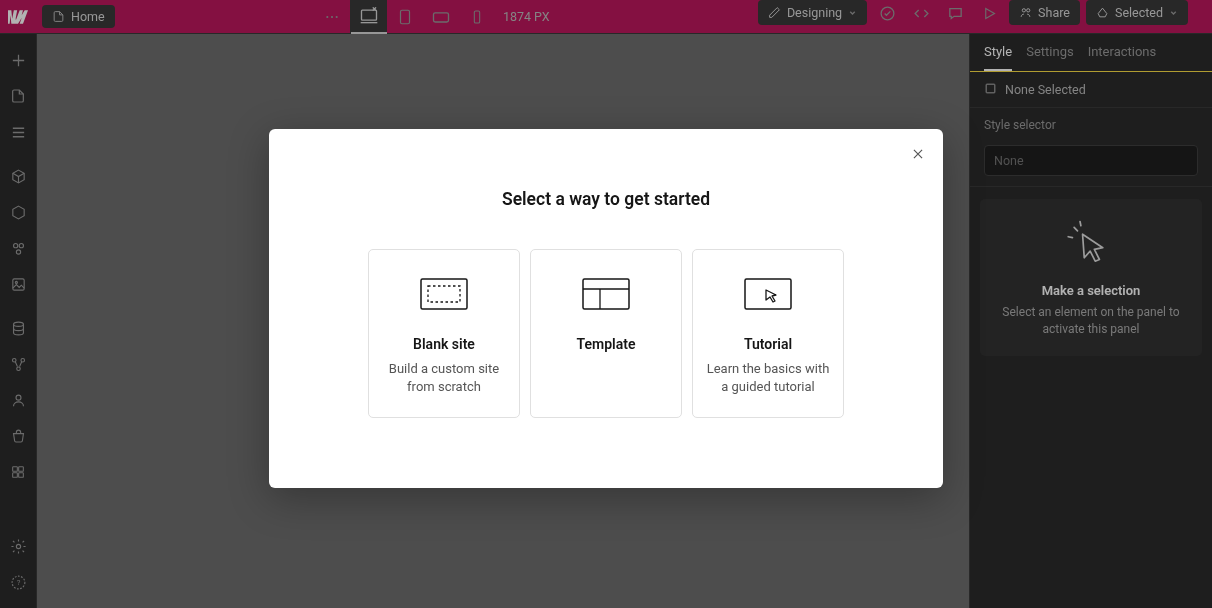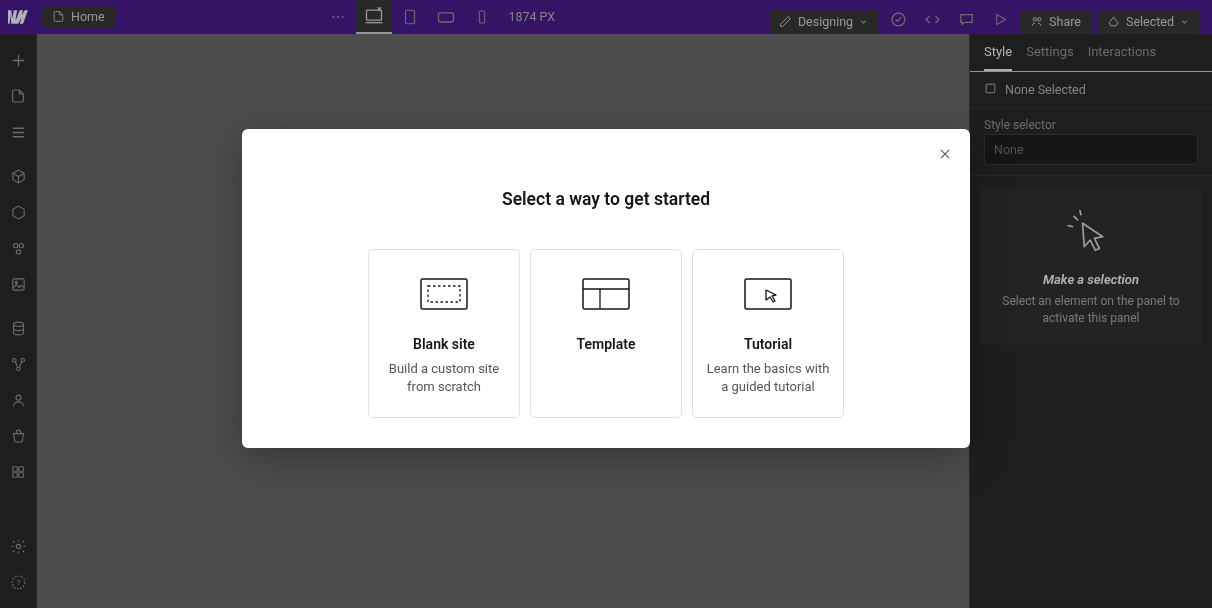--- a/index.html
+++ b/index.html
@@ -5,7 +5,7 @@
     * { box-sizing: border-box; margin: 0; padding: 0; font-family: -apple-system, BlinkMacSystemFont, "Segoe UI", Roboto, Helvetica, Arial, sans-serif; }
     body { width: 1212px; height: 608px; background: #1a1a1a; color: #bdbdbd; overflow: hidden; position: relative; }
 
-    .topbar { position: absolute; top: 0; left: 0; right: 0; height: 34px; background: #4c1d95; display: flex; align-items: center; border-bottom: 1px solid #3a3a3a; z-index: 1; }
+    .topbar { position: absolute; top: 0; left: 0; right: 0; height: 34px; background: #be185d; display: flex; align-items: center; border-bottom: 1px solid #3a3a3a; z-index: 1; }
     .leftrail { position: absolute; top: 34px; bottom: 0; left: 0; width: 37px; background: #2b2b2b; border-right: 1px solid #3a3a3a; display: flex; flex-direction: column; align-items: center; padding-top: 10px; z-index: 1; }
     .canvas { position: absolute; top: 34px; left: 37px; bottom: 0; width: 932px; background: #6f6f6f; z-index: 0; }
     .rightpanel { position: absolute; top: 34px; bottom: 0; left: 969px; right: 0; background: #2b2b2b; border-left: 1px solid #3a3a3a; display: flex; flex-direction: column; z-index: 1; }

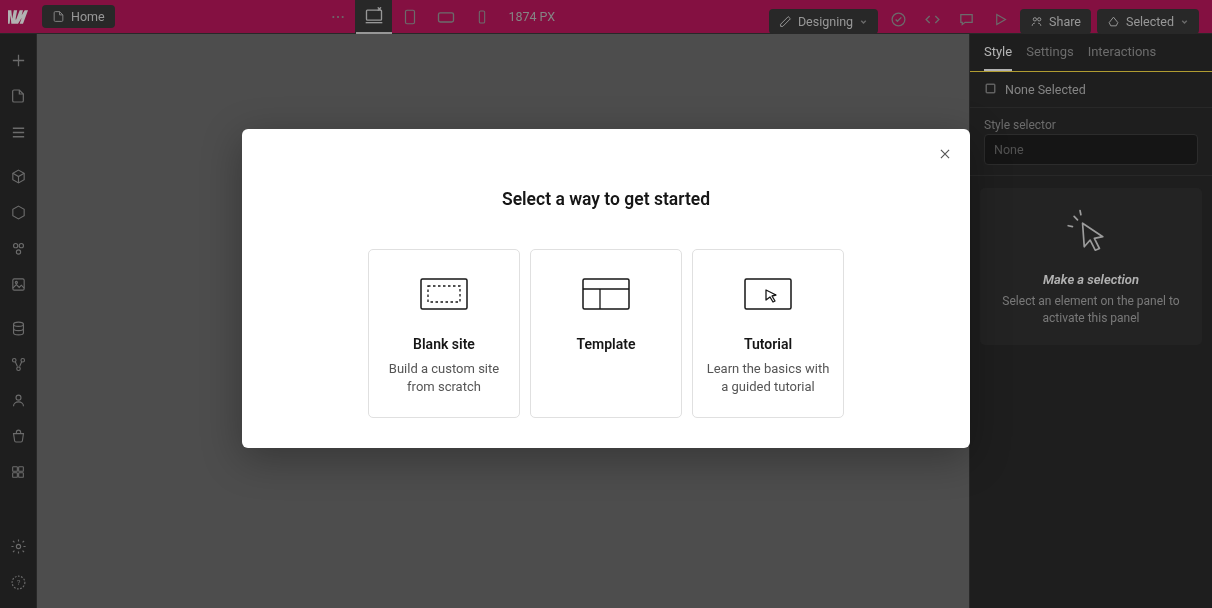--- a/index.html
+++ b/index.html
@@ -16,7 +16,7 @@
     .dev-icon { width: 36px; height: 34px; display: flex; align-items: center; justify-content: center; color: #9a9a9a; }
     .dev-icon.active { background: #3a3a3a; color: #d8d8d8; border-bottom: 2px solid #d8d8d8; }
     .view-size { font-size: 12.5px; color: #bdbdbd; padding: 0 8px; }
-    .right-actions { display: flex; align-items: flex-end; gap: 6px; padding-right: 13px; height: 34px; }
+    .right-actions { display: flex; align-items: flex-start; gap: 6px; padding-right: 24px; height: 34px; }
     .tb-btn { display: flex; align-items: center; gap: 6px; padding: 5px 10px; background: #3a3a3a; border-radius: 4px; font-size: 12.5px; color: #d8d8d8; cursor: pointer; }
     .tb-icon { width: 28px; height: 28px; display: flex; align-items: center; justify-content: center; color: #9a9a9a; }
 

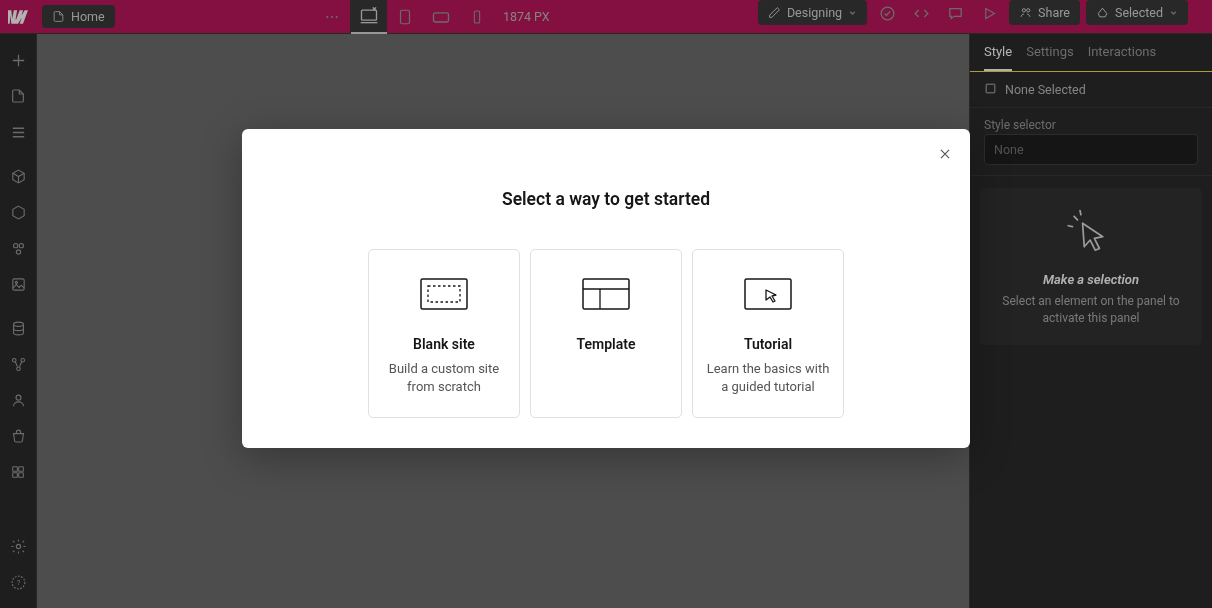--- a/index.html
+++ b/index.html
@@ -28,7 +28,7 @@
     .panel-tab.active { color: #fff; border-bottom: 2px solid #fff; }
     .sel-row { display: flex; align-items: flex-start; gap: 8px; padding: 10px 14px; border-bottom: 1px solid #3a3a3a; font-size: 12.5px; color: #bdbdbd; }
     .style-sel { padding: 10px 14px; border-bottom: 1px solid #3a3a3a; }
-    .style-sel-label { font-size: 12px; color: #9a9a9a; margin-bottom: 2px; }
+    .style-sel-label { font-size: 12px; color: #9a9a9a; margin-bottom: 13px; }
     .sel-input { width: 100%; background: #1f1f1f; border: 1px solid #404040; border-radius: 4px; padding: 7px 9px; color: #7a7a7a; font-size: 12.5px; }
 
     .infocard { margin: 12px 10px; background: #333333; border-radius: 5px; padding: 20px 12px 18px 12px; text-align: center; }

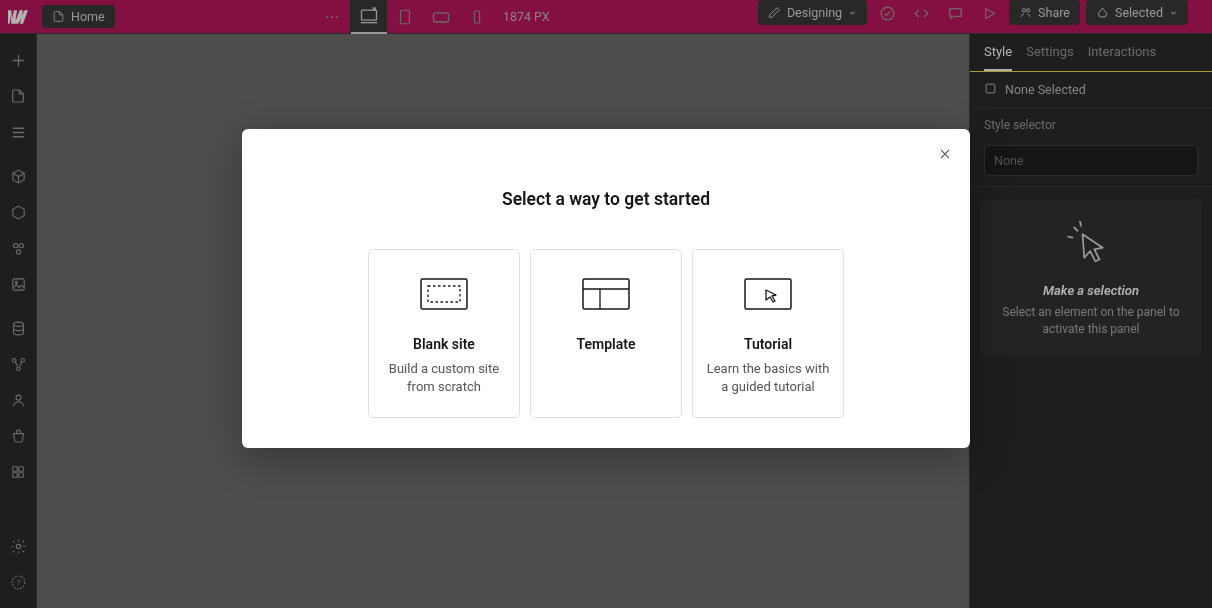--- a/index.html
+++ b/index.html
@@ -37,7 +37,7 @@
     .infocard-desc { color: #adadad; font-size: 12px; line-height: 1.4; }
 
     .overlay { position: absolute; inset: 0; background: rgba(0,0,0,0.3); display: flex; align-items: flex-start; justify-content: center; z-index: 100; }
-    .modal { margin-top: 129px; width: 728px; background: #fff; border-radius: 6px; position: relative; padding: 60px 44px 30px 44px; box-shadow: 0 10px 40px rgba(0,0,0,0.3); }
+    .modal { margin-top: 129px; width: 674px; background: #fff; border-radius: 6px; position: relative; padding: 60px 44px 70px 44px; box-shadow: 0 10px 40px rgba(0,0,0,0.3); }
     .modal-close { position: absolute; top: 14px; right: 14px; width: 22px; height: 22px; color: #555; cursor: pointer; display: flex; align-items: center; justify-content: center; }
     .modal-title { text-align: center; font-size: 17.5px; font-weight: 600; color: #161616; margin-bottom: 40px; }
     .cards-row { display: flex; gap: 10px; justify-content: center; }

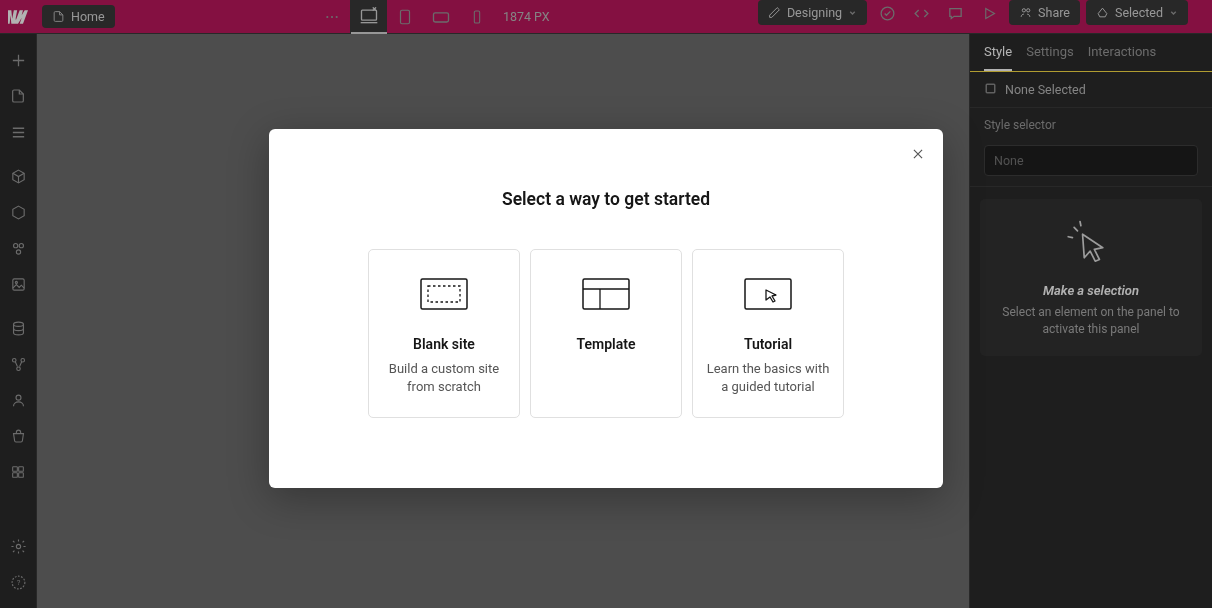--- a/index.html
+++ b/index.html
@@ -33,7 +33,7 @@
 
     .infocard { margin: 12px 10px; background: #333333; border-radius: 5px; padding: 20px 12px 18px 12px; text-align: center; }
     .infocard-icon { display: flex; justify-content: center; margin-bottom: 10px; }
-    .infocard-title { color: #fff; font-size: 13px; font-weight: 600; margin-bottom: 6px; font-style: italic; }
+    .infocard-title { color: #fff; font-size: 13px; font-weight: 600; margin-bottom: 6px; }
     .infocard-desc { color: #adadad; font-size: 12px; line-height: 1.4; }
 
     .overlay { position: absolute; inset: 0; background: rgba(0,0,0,0.3); display: flex; align-items: flex-start; justify-content: center; z-index: 100; }

